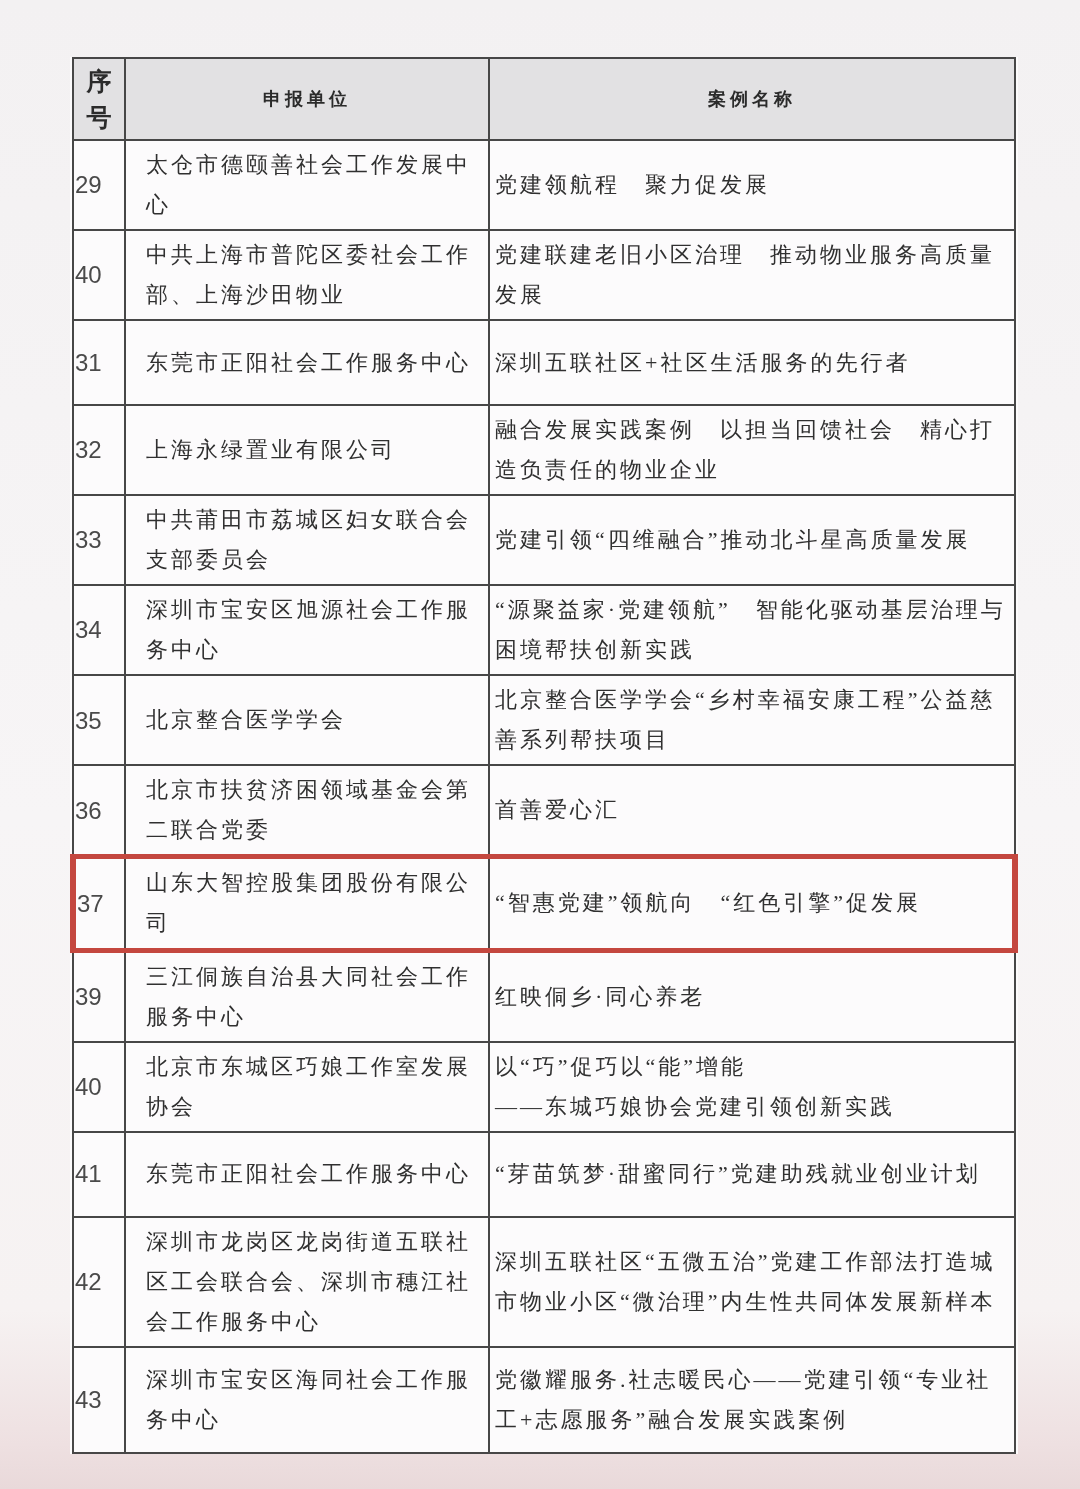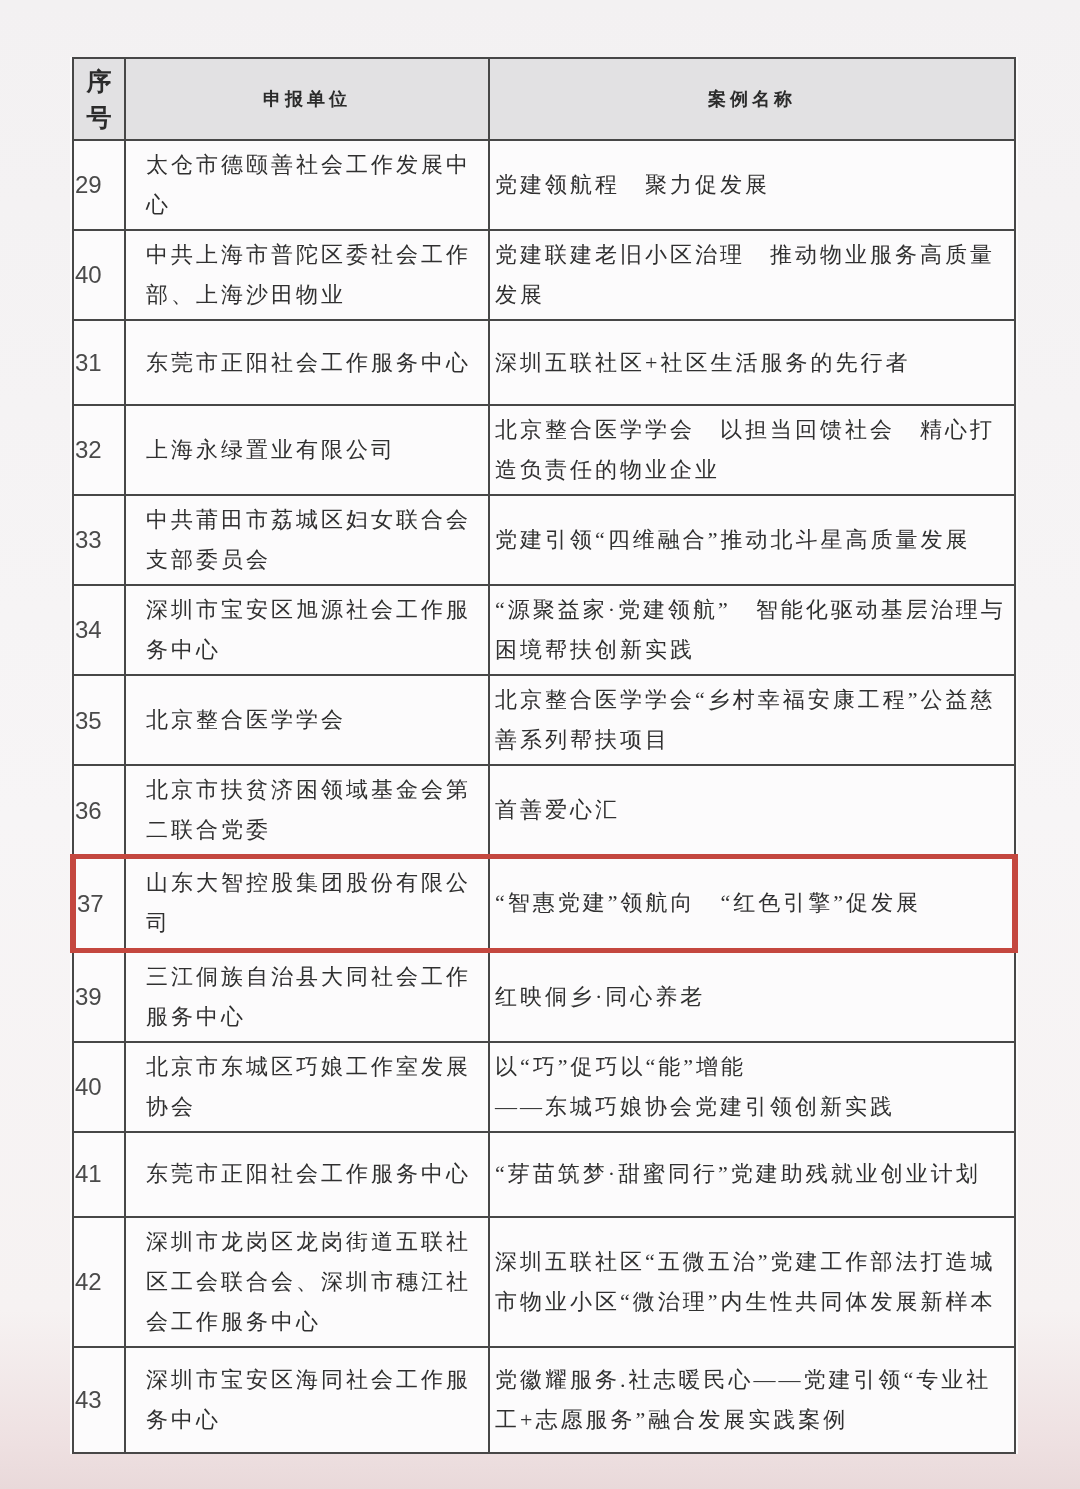--- a/index.html
+++ b/index.html
@@ -125,7 +125,7 @@
         <tr>
           <td class="no">32</td>
           <td class="unit">上海永绿置业有限公司</td>
-          <td class="case">北京整合医学学会　以担当回馈社会　精心打造负责任的物业企业</td>
+          <td class="case">融合发展实践案例　以担当回馈社会　精心打造负责任的物业企业</td>
         </tr>
         <tr>
           <td class="no">33</td>

